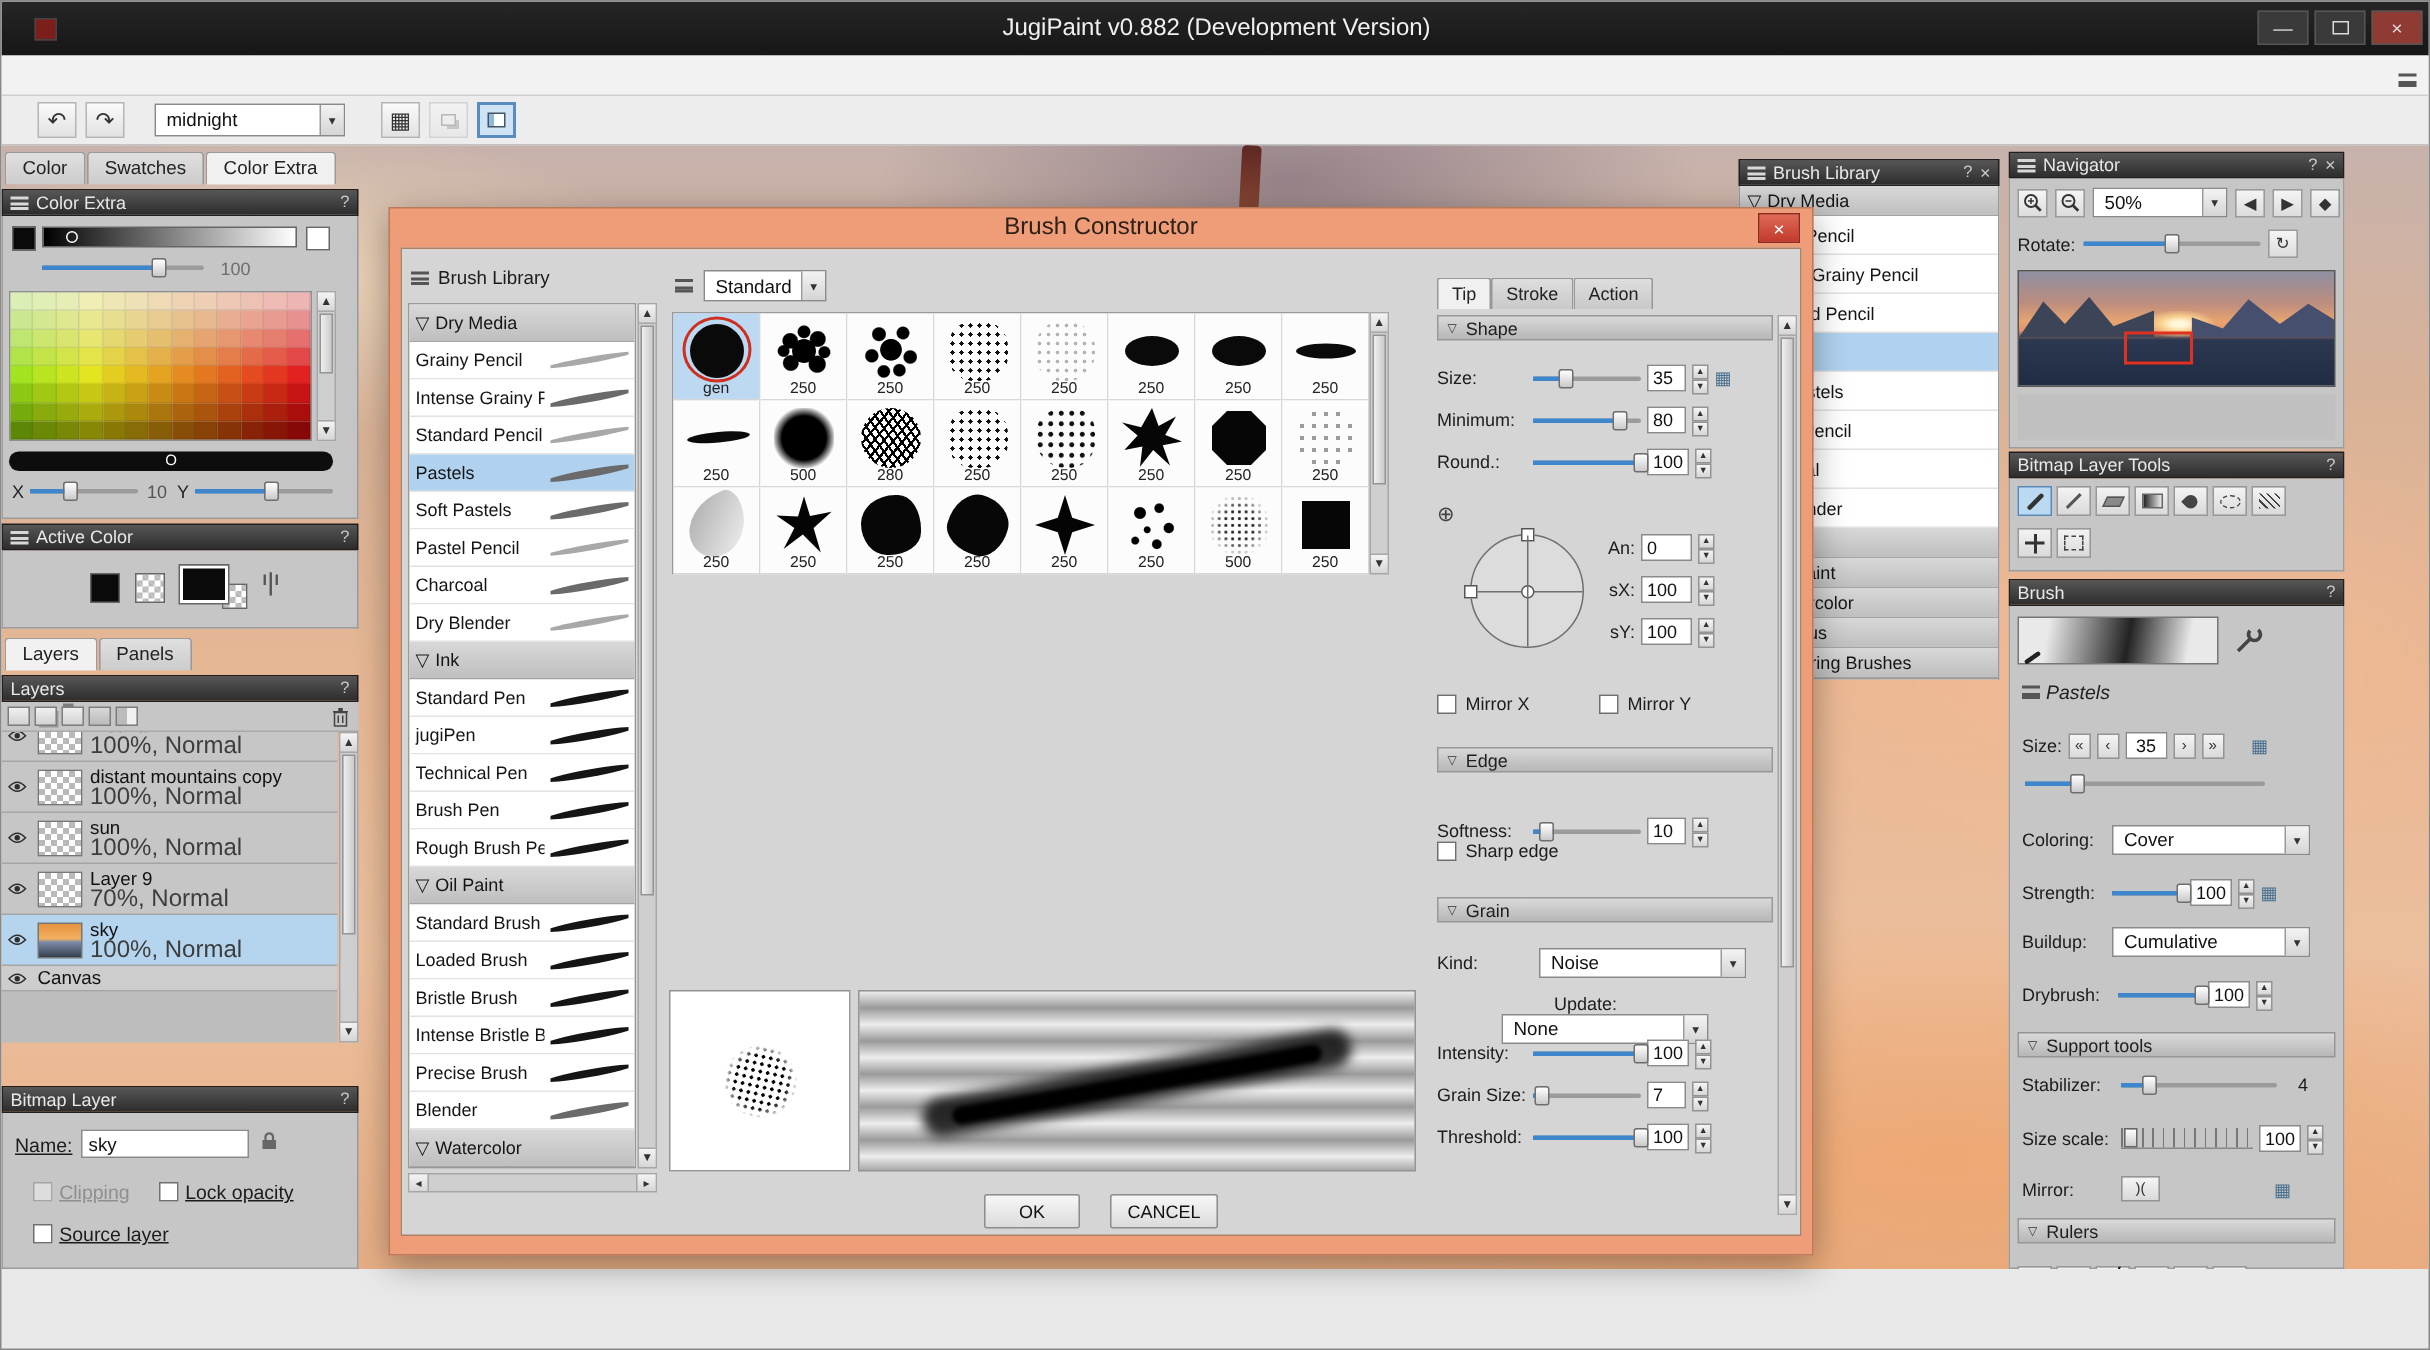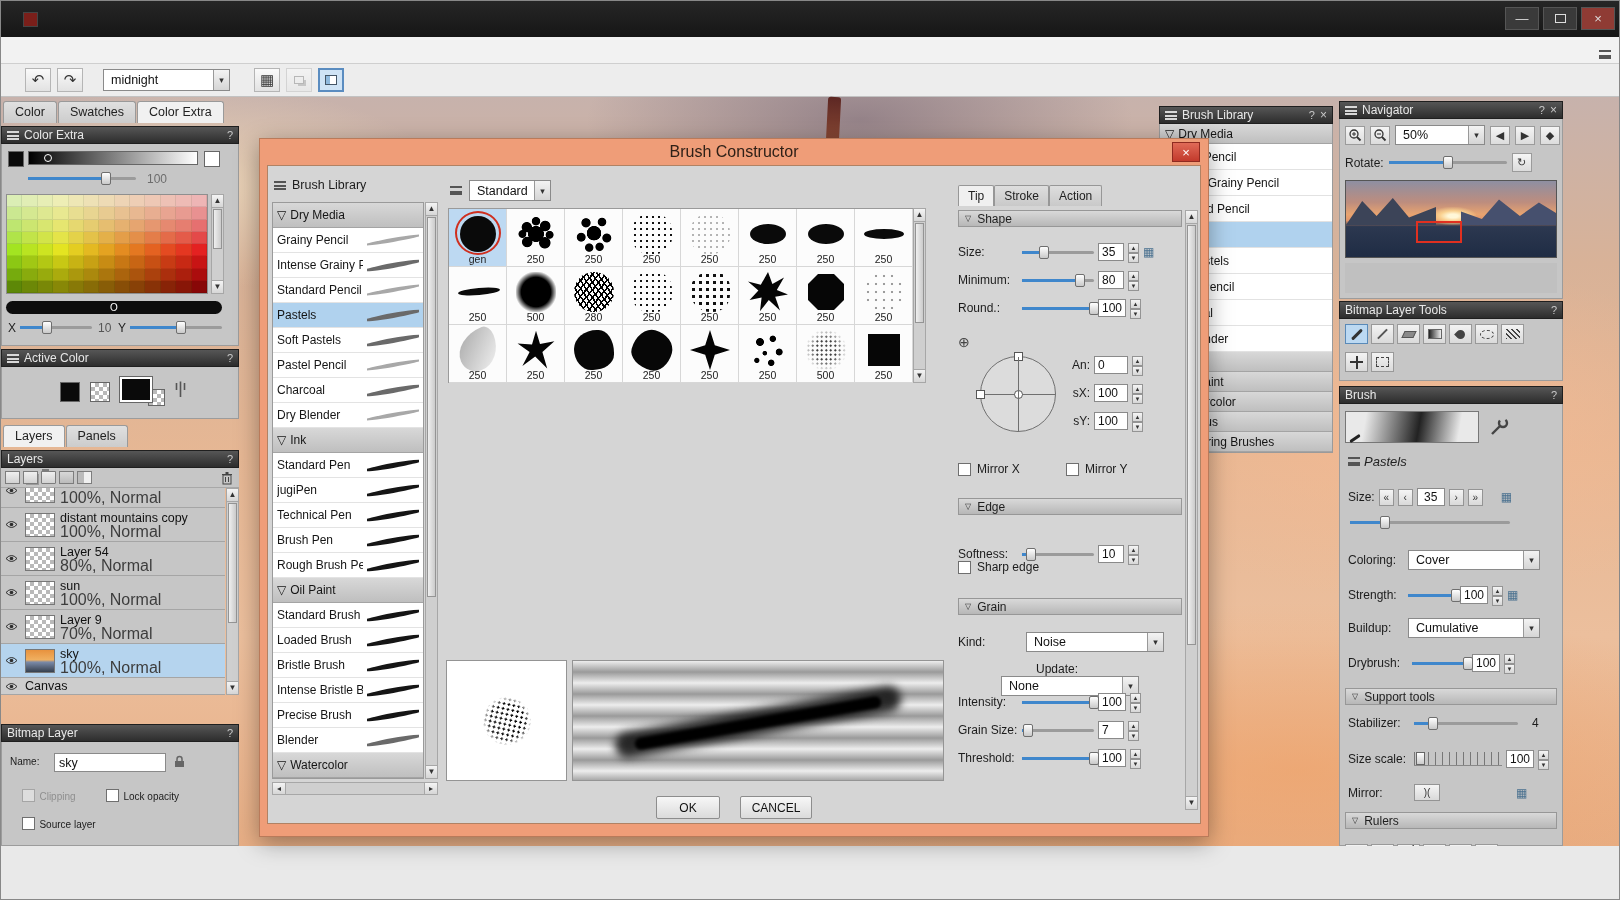--- a/index.html
+++ b/index.html
@@ -231,6 +231,7 @@
 
   <div class="titlebar">
     <span class="appicon"></span>
+    <span class="ttl">JugiPaint v0.882 (Development Version)</span>
     <span class="wctrls">
       <span class="wbtn">—</span>
       <span class="wbtn">

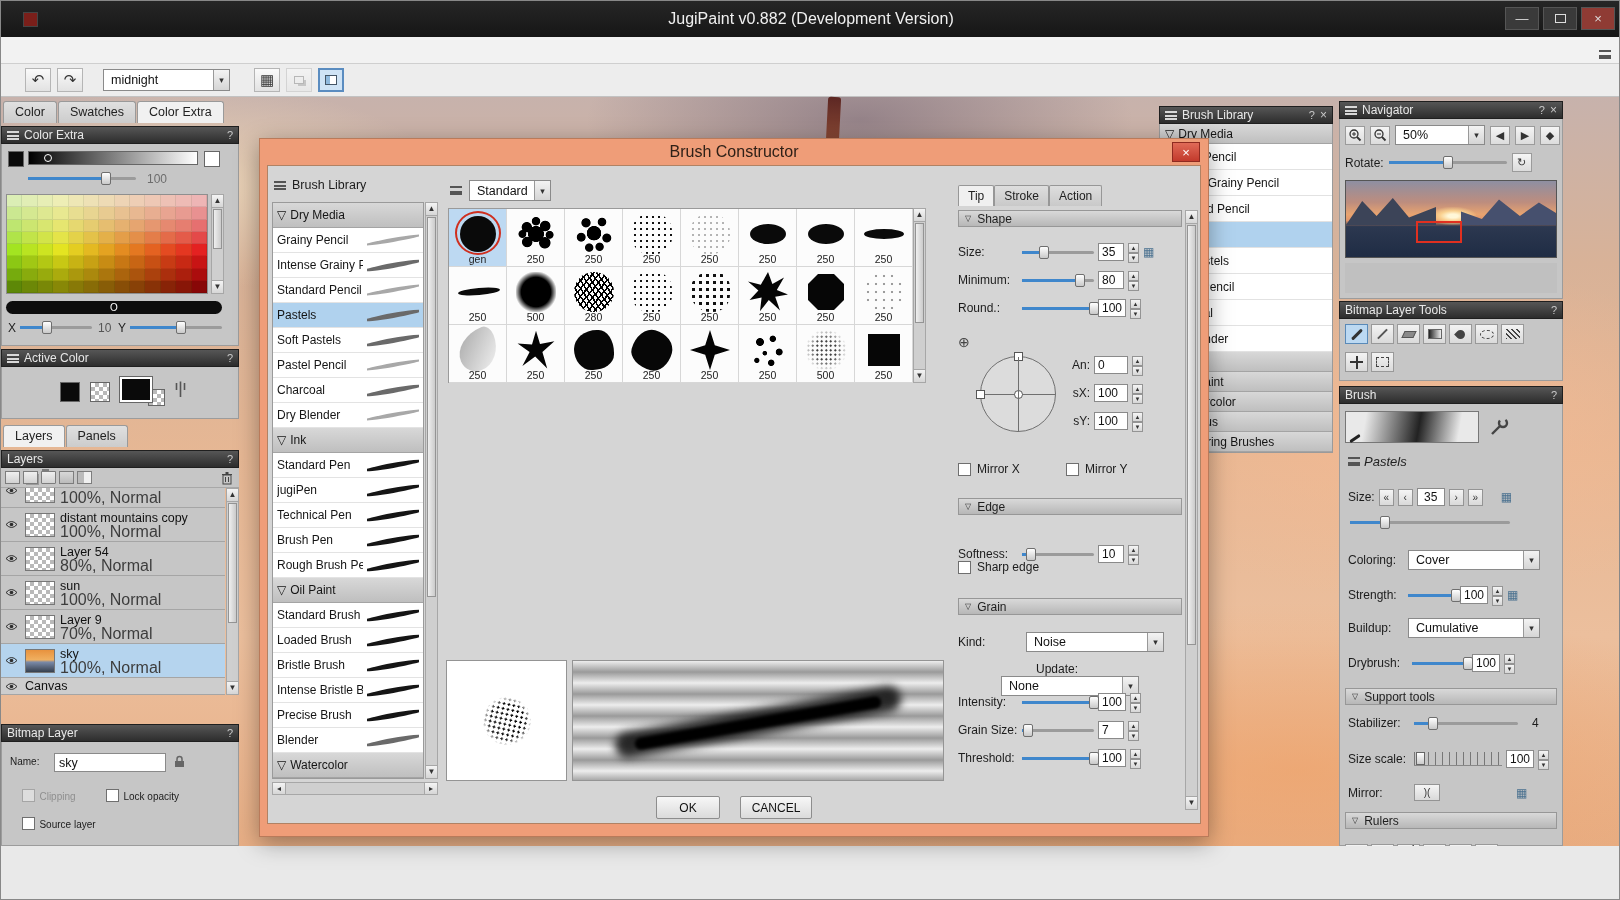--- a/index.html
+++ b/index.html
@@ -494,19 +494,6 @@
             </span>
             <span class="lthumb checker"></span>
             <span>
-              <div class="lname">Layer 54</div>
-              <div class="linfo">80%, Normal</div>
-            </span>
-          </div>
-          <div class="lrow">
-            <span class="eye">
-              <svg width="13" height="9" viewBox="0 0 13 9">
-                <path d="M1 4.5 Q6.5 -1.5 12 4.5 Q6.5 10.5 1 4.5 Z" fill="none" stroke="#2e2e2e"></path>
-                <circle cx="6.5" cy="4.5" r="1.8" fill="#2e2e2e"></circle>
-              </svg>
-            </span>
-            <span class="lthumb checker"></span>
-            <span>
               <div class="lname">sun</div>
               <div class="linfo">100%, Normal</div>
             </span>

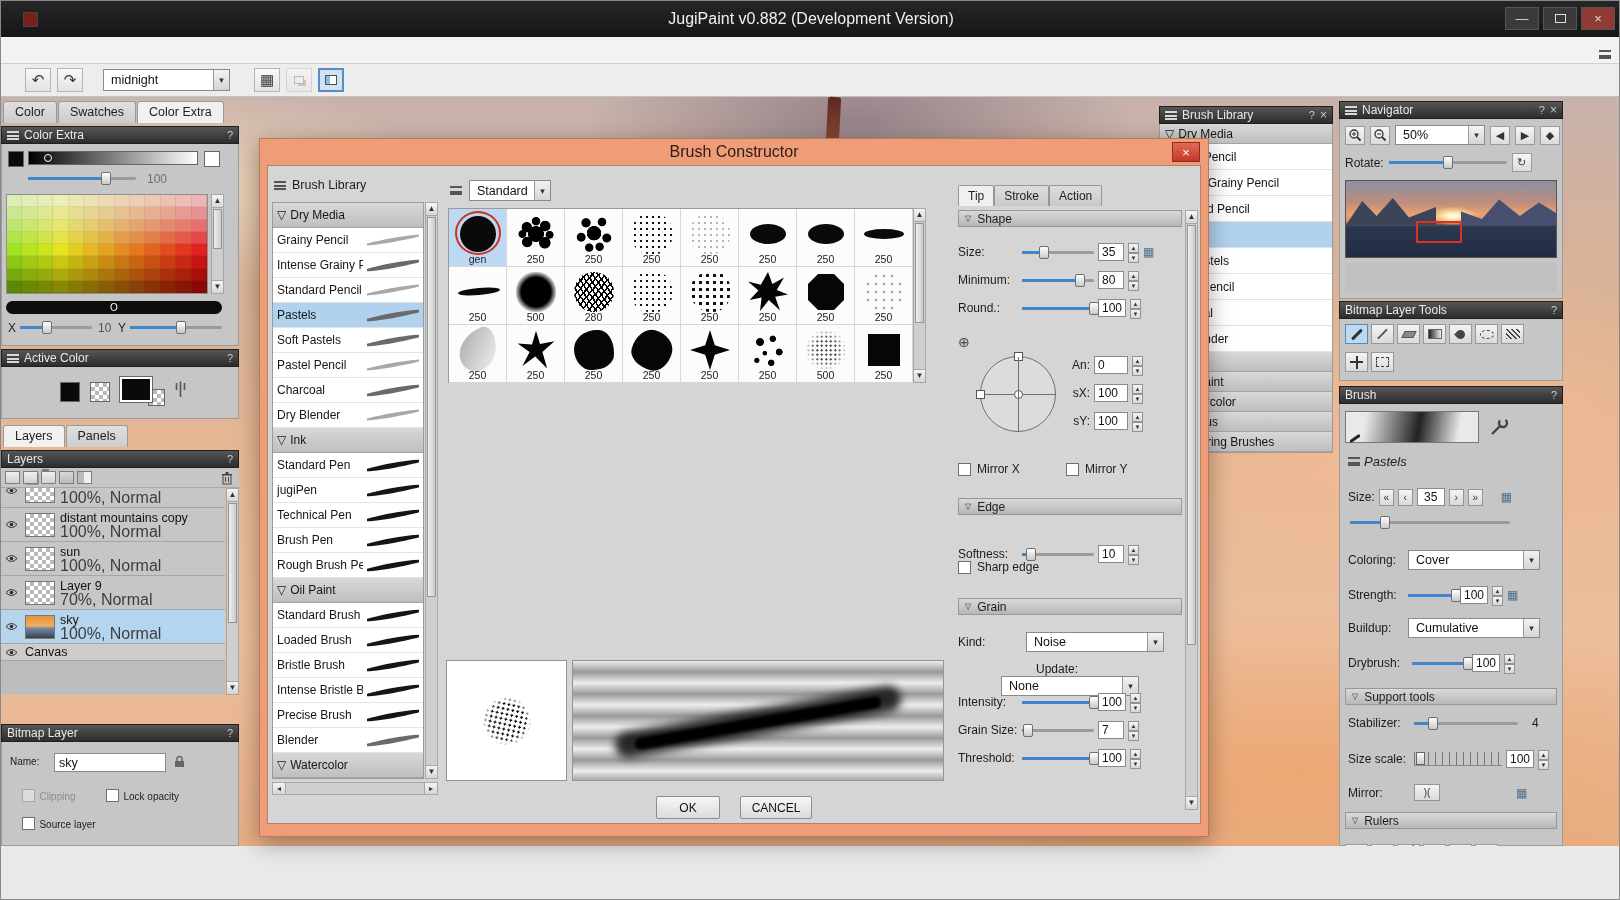--- a/index.html
+++ b/index.html
@@ -105,7 +105,7 @@
   .linfo{font-size:16px;color:#3d3d3d;line-height:13px;}
   .blayer-panel{position:absolute;left:0;top:274px;width:238px;}
   .inp{background:#fff;border:1px solid #8a8a8a;height:19px;font-size:12.5px;padding:0 4px;color:#111;display:inline-flex;align-items:center;}
-  .lab{font-size:10px;color:#1c1c1c;}
+  .lab{font-size:13px;color:#1c1c1c;text-decoration:underline;}
   .lab.dis{color:#8f8f8f;}
 
   

